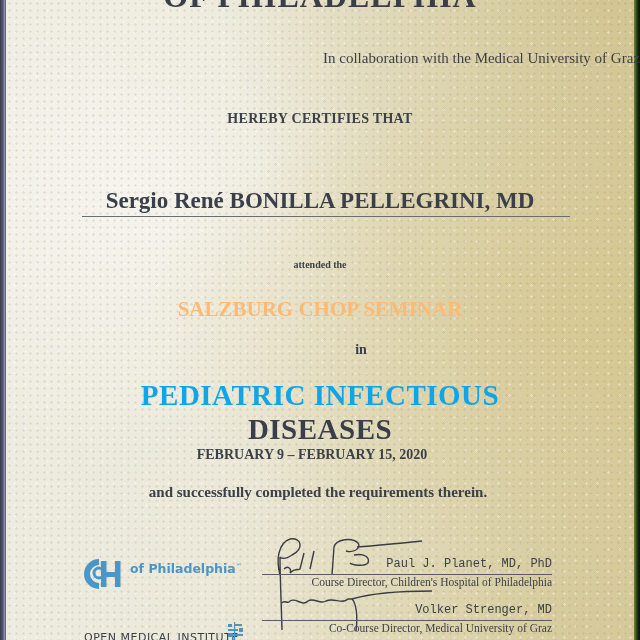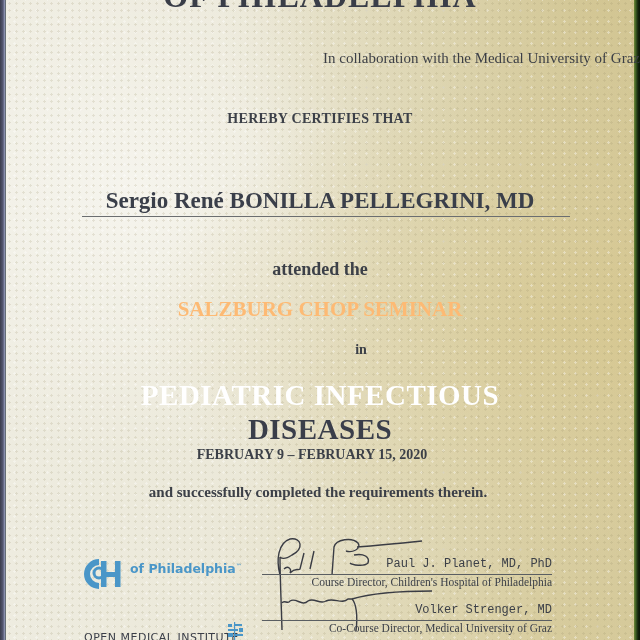--- a/index.html
+++ b/index.html
@@ -84,7 +84,7 @@
     }
     .attended {
       top: 259px;
-      font-size: 18px;
+      font-size: 10px;
       font-weight: bold;
     }
     .seminar {

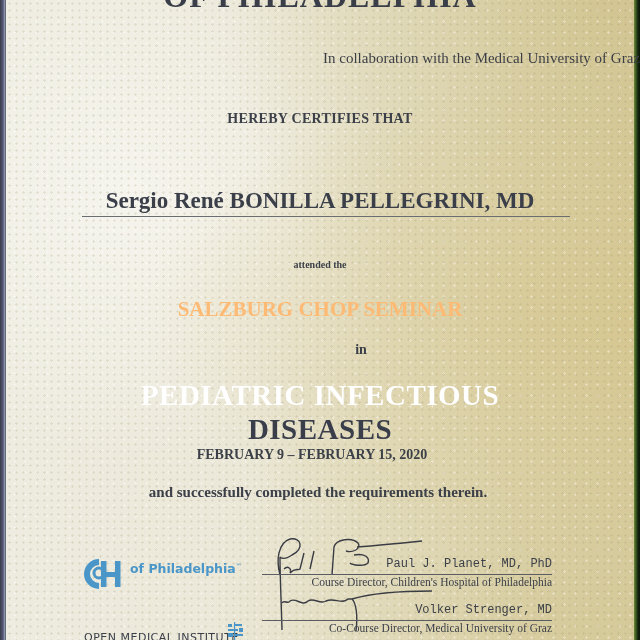--- a/index.html
+++ b/index.html
@@ -103,7 +103,7 @@
       top: 379px;
       font-size: 29px;
       font-weight: bold;
-      color: #ffffff;
+      color: #0ea5e9;
       letter-spacing: 0.5px;
     }
     .subject2 {

